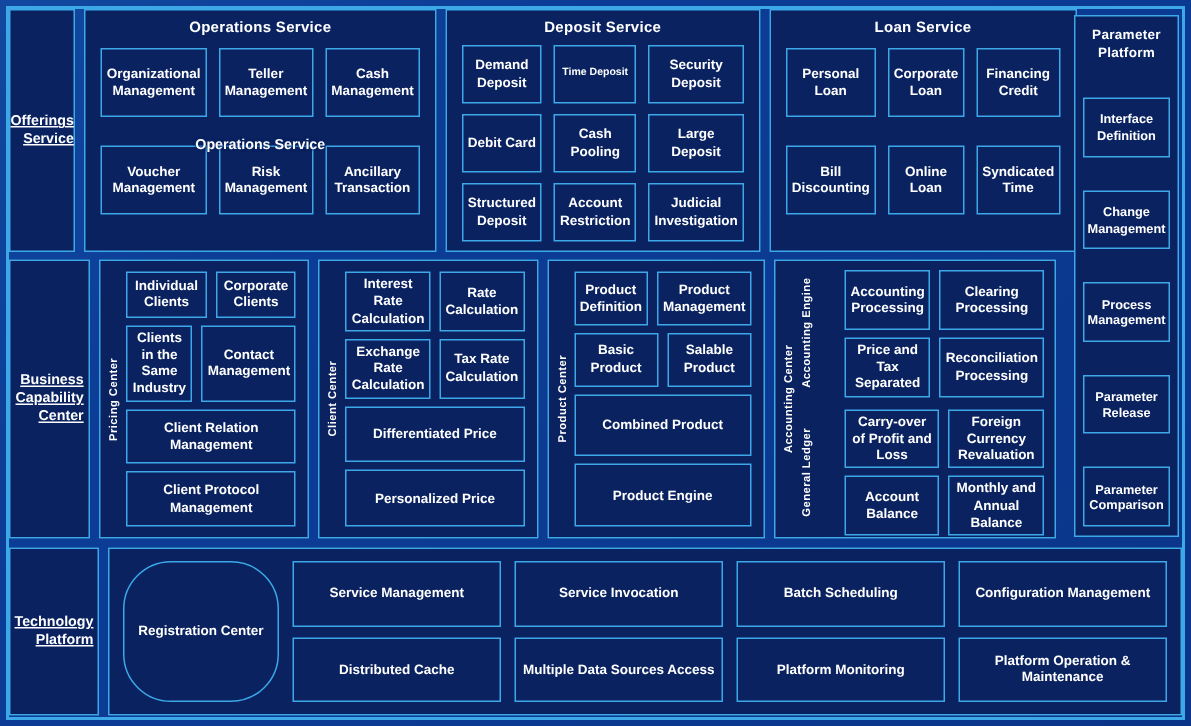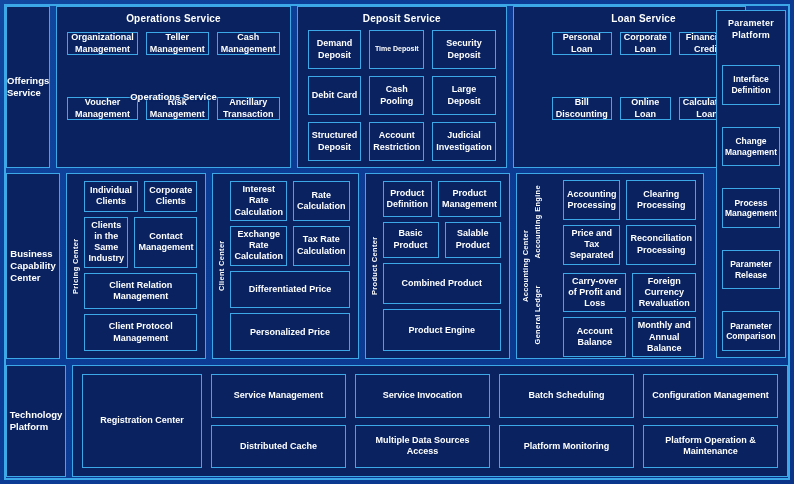--- a/index.html
+++ b/index.html
@@ -167,7 +167,7 @@
       </div>
     </div>
 
-    <div class="panel r1-panel" style="margin-right:84px;padding-left:28px;">
+    <div class="panel r1-panel" style="margin-right:84px;">
       <div class="panel-title">Loan Service</div>
       <div class="r1-grid">
         <div class="cell">Personal Loan</div>

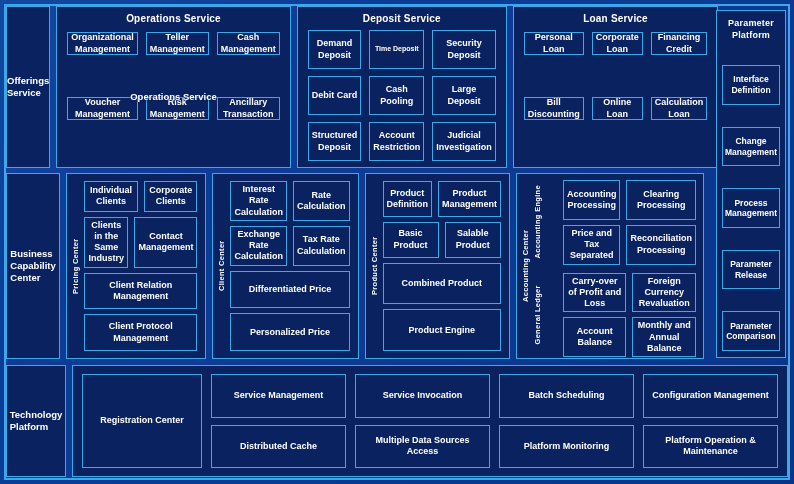--- a/index.html
+++ b/index.html
@@ -73,7 +73,7 @@
     padding:4px 10px 12px;
     box-sizing:border-box;
   }
-  .r1-grid .cell{height:23px;}
+  .r1-grid .cell{height:46px;}
   .dup-label{
     position:absolute;
     left:0;right:0;top:84px;

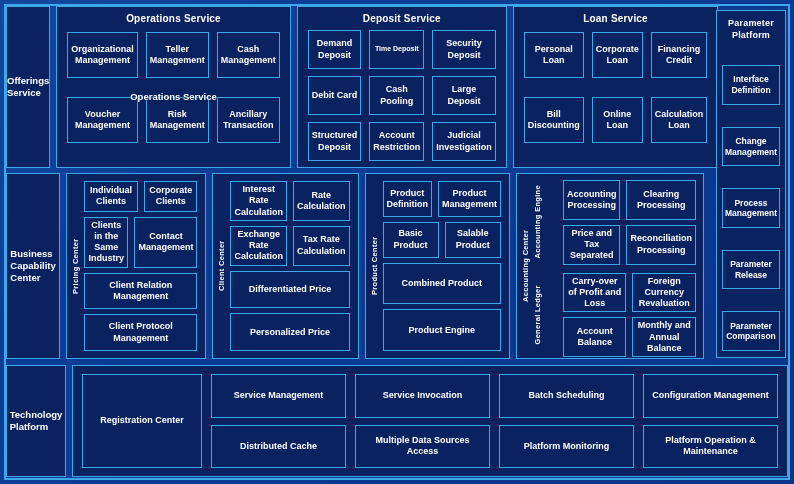--- a/index.html
+++ b/index.html
@@ -27,9 +27,10 @@
     background:#0a2360;
     color:#ffffff;
     display:flex;align-items:center;justify-content:center;
-    text-align:left;
+    text-align:right;
     font-size:9.5px;font-weight:bold;line-height:1.25;
     box-sizing:border-box;
+    text-decoration:underline;
   }
   .panel{
     border:1.5px solid #3ca8e8;

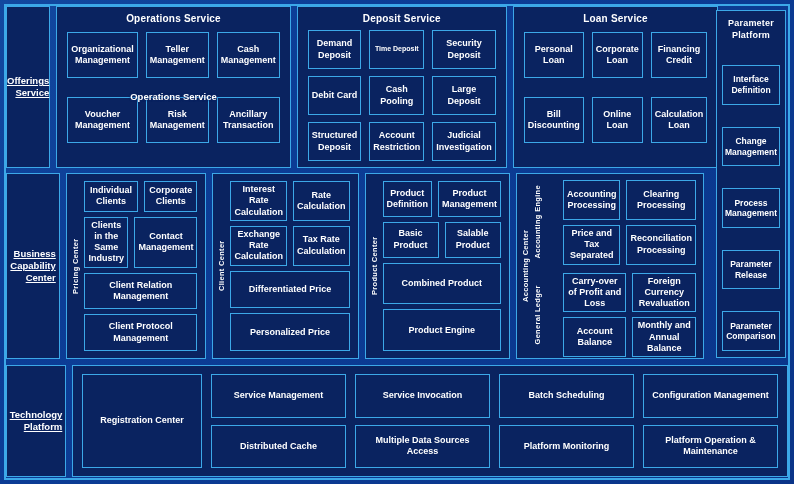--- a/index.html
+++ b/index.html
@@ -176,7 +176,7 @@
         <div class="cell">Financing Credit</div>
         <div class="cell">Bill Discounting</div>
         <div class="cell">Online Loan</div>
-        <div class="cell">Calculation Loan</div>
+        <div class="cell">Syndicated Time</div>
       </div>
     </div>
   </div>

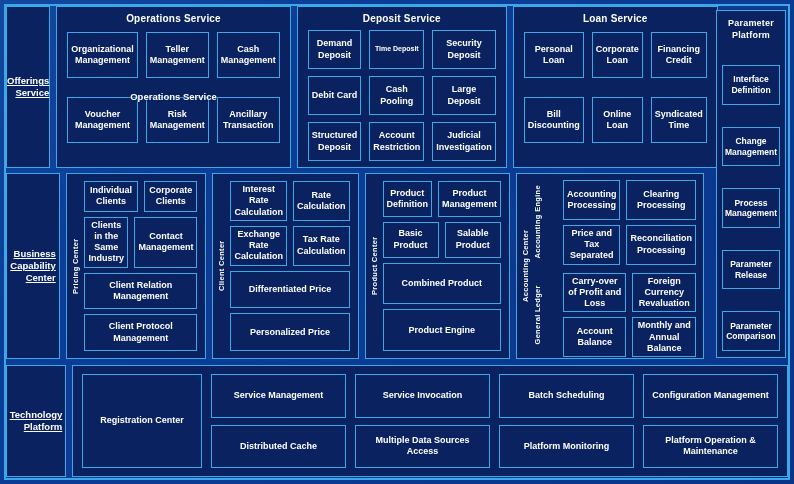--- a/index.html
+++ b/index.html
@@ -125,7 +125,7 @@
   #row3{height:112px;margin-top:6px;}
   .r3-rail{width:60px;}
   .r3-panel{flex:1;display:flex;gap:9px;padding:8px 9px;align-items:stretch;}
-  .reg{width:120px;}
+  .reg{width:104px;border-radius:32px;}
   .tcol{flex:1;display:flex;flex-direction:column;gap:7px;}
   .tcol .cell{flex:1;}
   .tgroup{flex:1;display:flex;gap:9px;}

